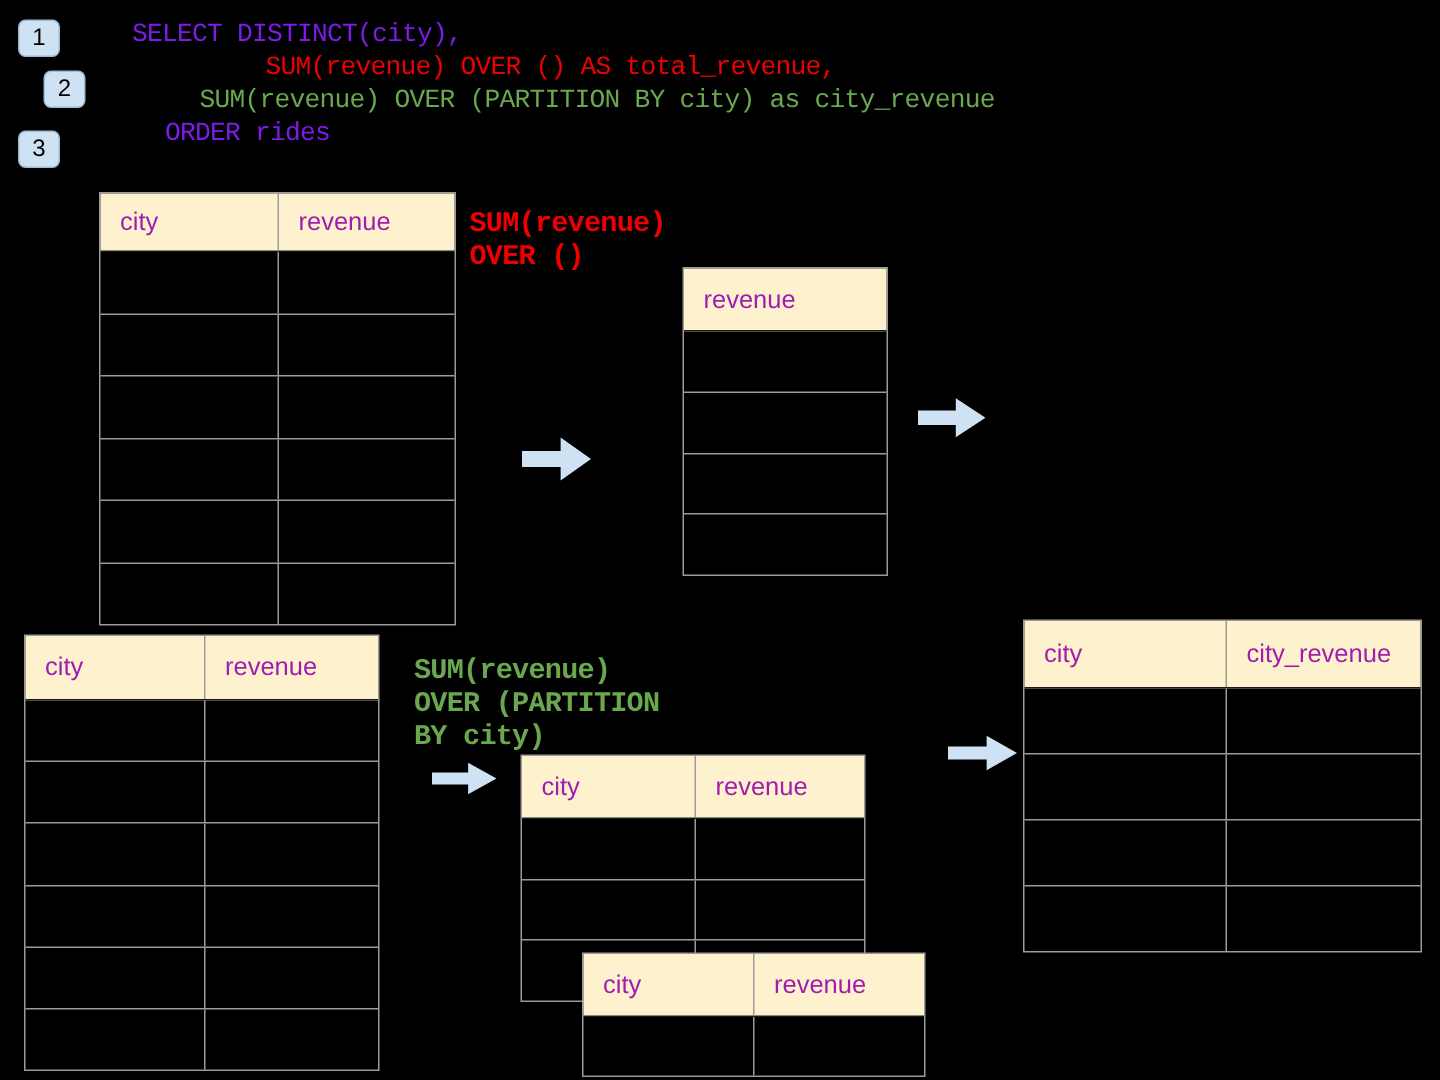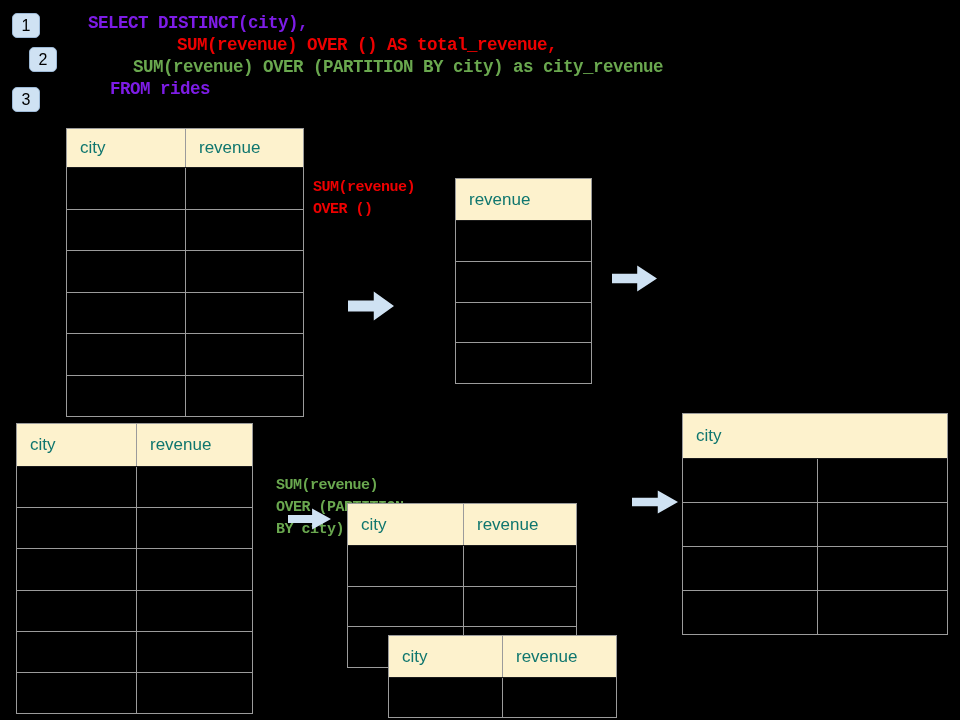--- a/index.html
+++ b/index.html
@@ -8,7 +8,7 @@
 
   
   .code{position:absolute;font-family:"Liberation Mono","DejaVu Sans Mono",monospace;
-        font-weight:bold;font-size:17.5px;line-height:22px;white-space:pre;letter-spacing:-0.5px;}
+        font-weight:normal;font-size:17.5px;line-height:22px;white-space:pre;letter-spacing:-0.5px;}
   .c-purple{color:#7d1ce6;}
   .c-red{color:#ee0000;}
   .c-green{color:#6aa84f;}

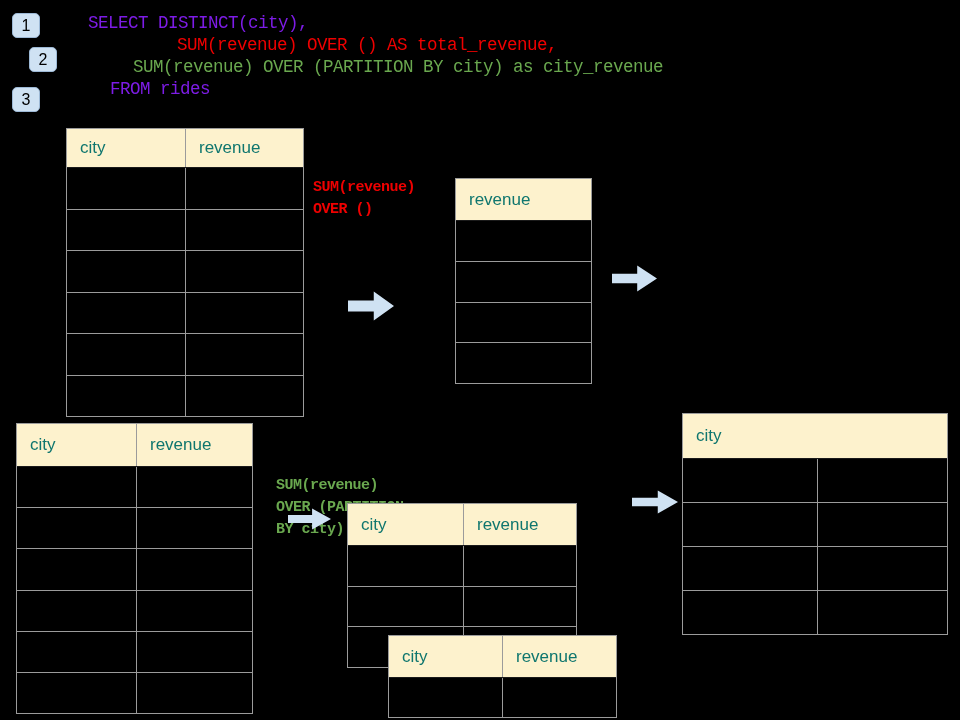--- a/index.html
+++ b/index.html
@@ -68,7 +68,7 @@
   <div class="code c-purple" style="left:88px;top:12px;">SELECT DISTINCT(city),</div>
   <div class="code c-red" style="left:133px;top:34px;margin-left:44px;">SUM(revenue) OVER () AS total_revenue,</div>
   <div class="code c-green" style="left:133px;top:56px;text-align:right;">SUM(revenue) OVER (PARTITION BY city) as city_revenue</div>
-  <div class="code c-purple" style="left:110px;top:78px;">FROM rides</div>
+  <div class="code c-purple" style="left:110px;top:78px;">ORDER rides</div>
 
 
   <div class="lbl c-red" style="left:313px;top:138px;">SUM(revenue)

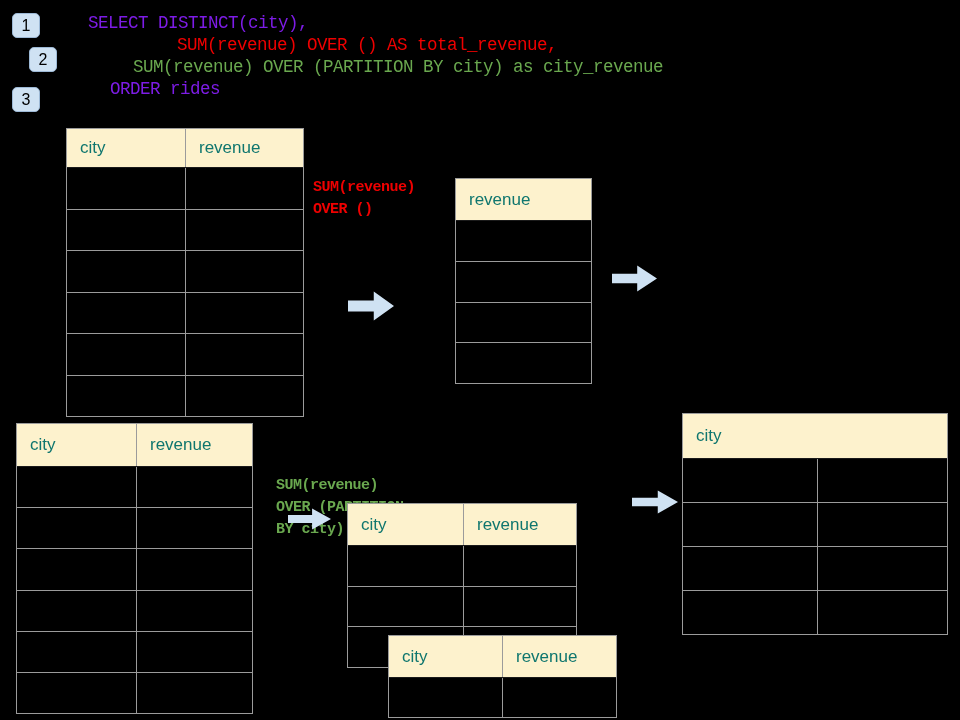--- a/index.html
+++ b/index.html
@@ -30,7 +30,7 @@
        box-sizing:border-box;background:transparent;}
   .thead{display:flex;background:#fdf2cd;flex:0 0 auto;height:var(--hh,40px);
          border-bottom:1.5px solid #1a1a1a;}
-  .th{display:flex;align-items:center;padding-left:13px;font-size:17px;color:#0f766e;
+  .th{display:flex;align-items:center;padding-left:13px;font-size:17px;color:#a21caf;
       box-sizing:border-box;flex:1;}
   .th:first-child{border-right:1px solid #9b9b9b;}
   .th:only-child{border-right:none;}

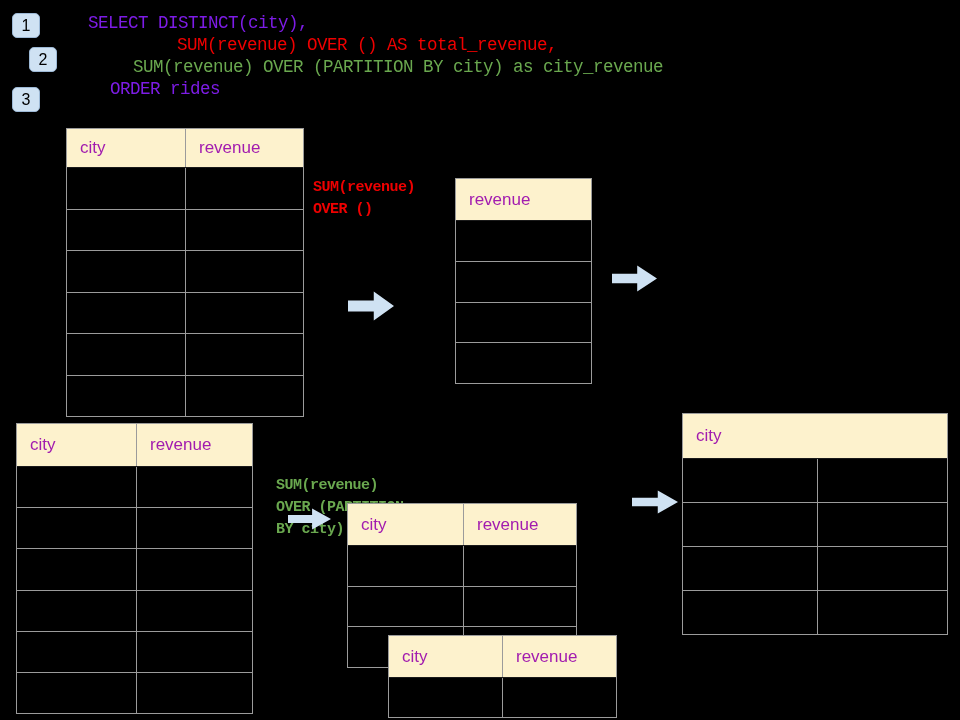--- a/index.html
+++ b/index.html
@@ -15,7 +15,7 @@
   .note{position:absolute;left:750px;top:38px;font-family:"Liberation Mono","DejaVu Sans Mono",monospace;
         font-weight:bold;font-size:13.5px;line-height:19px;color:#7d1ce6;white-space:pre;}
   .lbl{position:absolute;font-family:"Liberation Mono","DejaVu Sans Mono",monospace;
-       font-weight:bold;font-size:15px;line-height:22px;white-space:pre;letter-spacing:-0.5px;margin-top:39px;}
+       font-weight:bold;font-size:19px;line-height:22px;white-space:pre;letter-spacing:-0.5px;}
 
   
   .badge{position:absolute;width:28px;height:25px;background:#cfe2f3;border:1px solid #9db9d6;

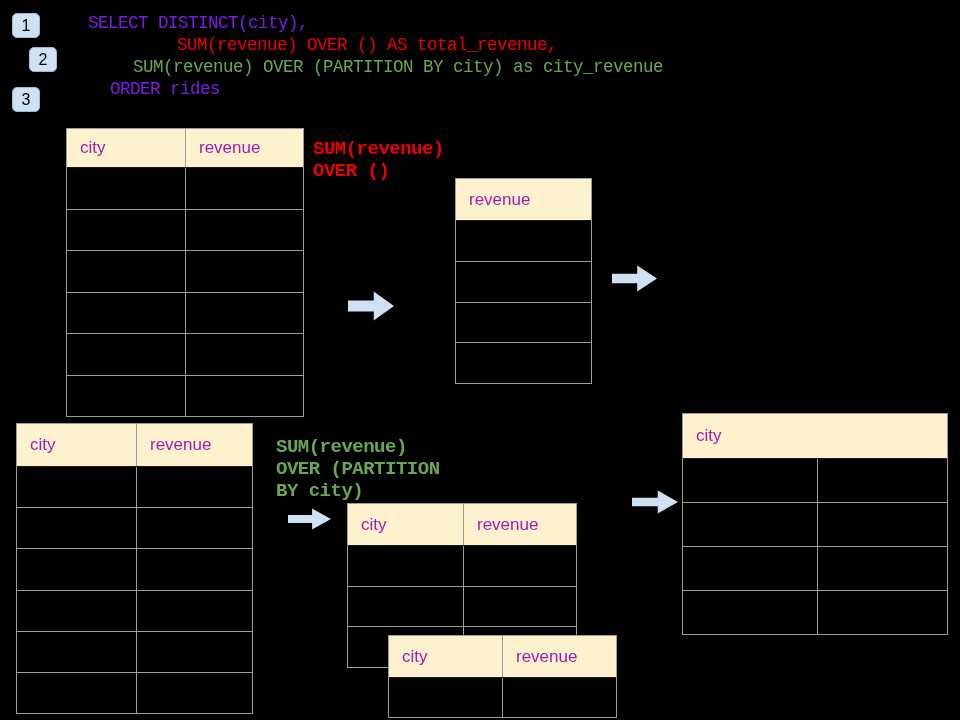--- a/index.html
+++ b/index.html
@@ -185,6 +185,7 @@
   <div class="tbl two-col" id="tbl-result">
       <div class="thead">
         <div class="th">city</div>
+        <div class="th">city_revenue</div>
       </div>
       <div class="trow">
         <div class="td"></div>

